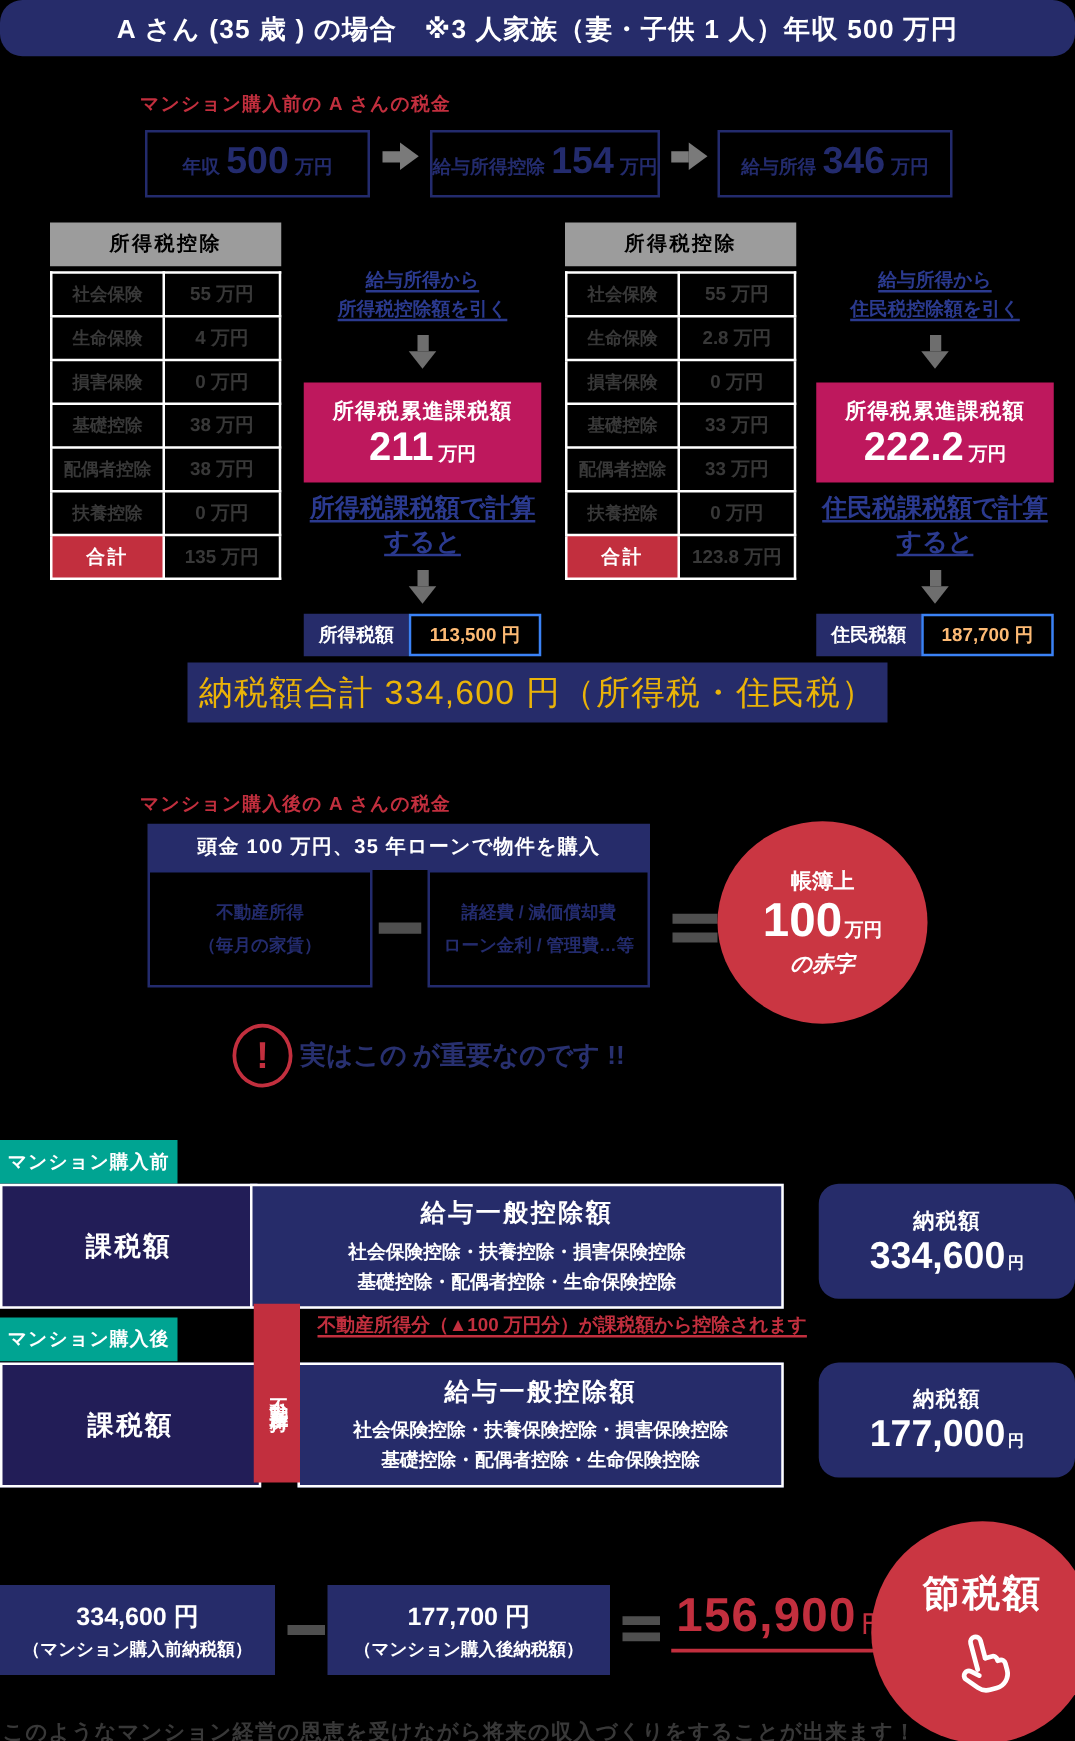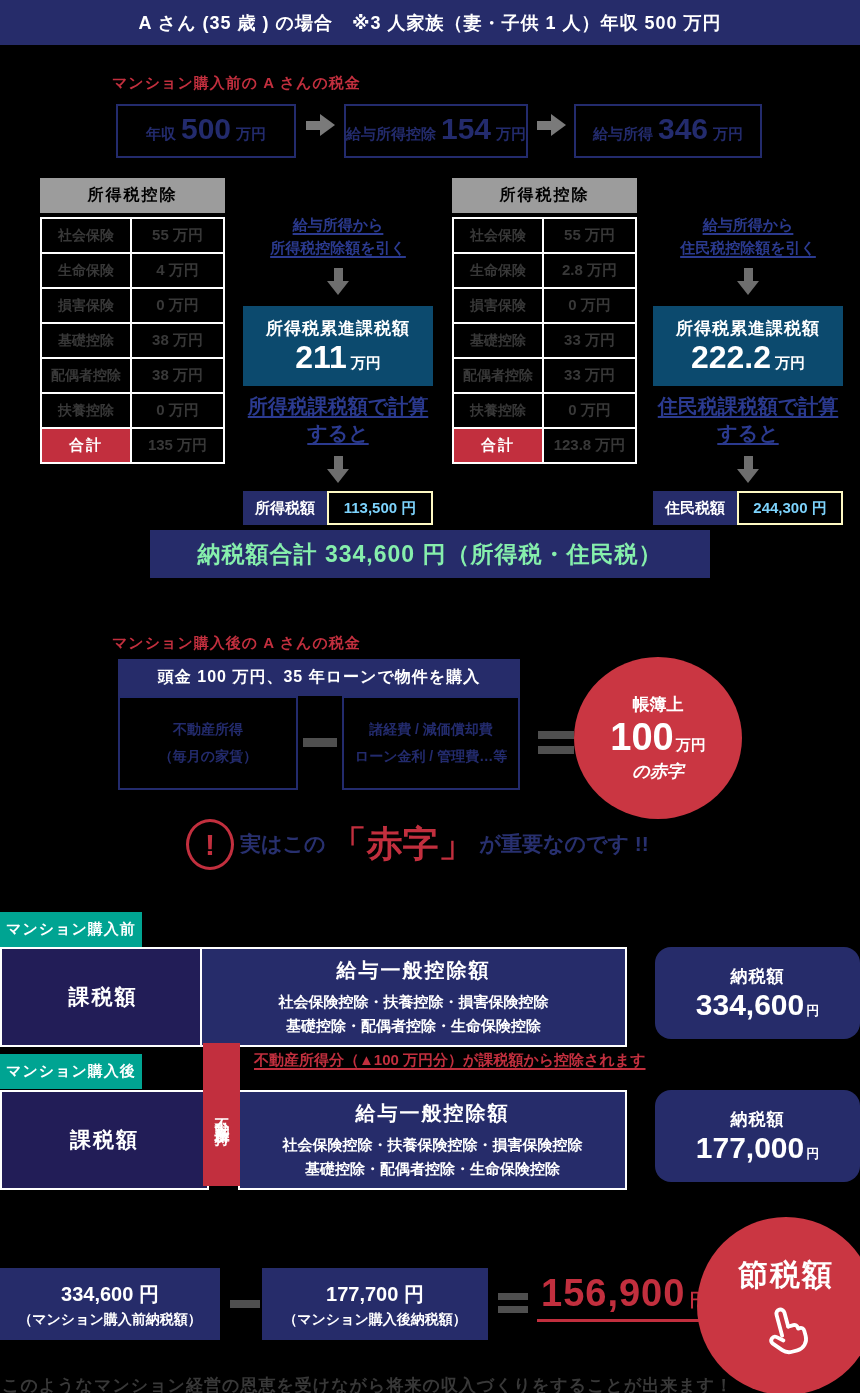--- a/index.html
+++ b/index.html
@@ -12,7 +12,7 @@
   
   .band{left:0;top:0;width:860px;height:45px;background:#262c6a;color:#fff;
     display:flex;align-items:center;justify-content:center;
-    font-size:18px;font-weight:bold;letter-spacing:1px;}
+    font-size:21px;font-weight:bold;letter-spacing:1px;border-radius:18px;}
   
   .red-title{color:#c22f3e;font-size:15px;font-weight:bold;letter-spacing:1px;}
   

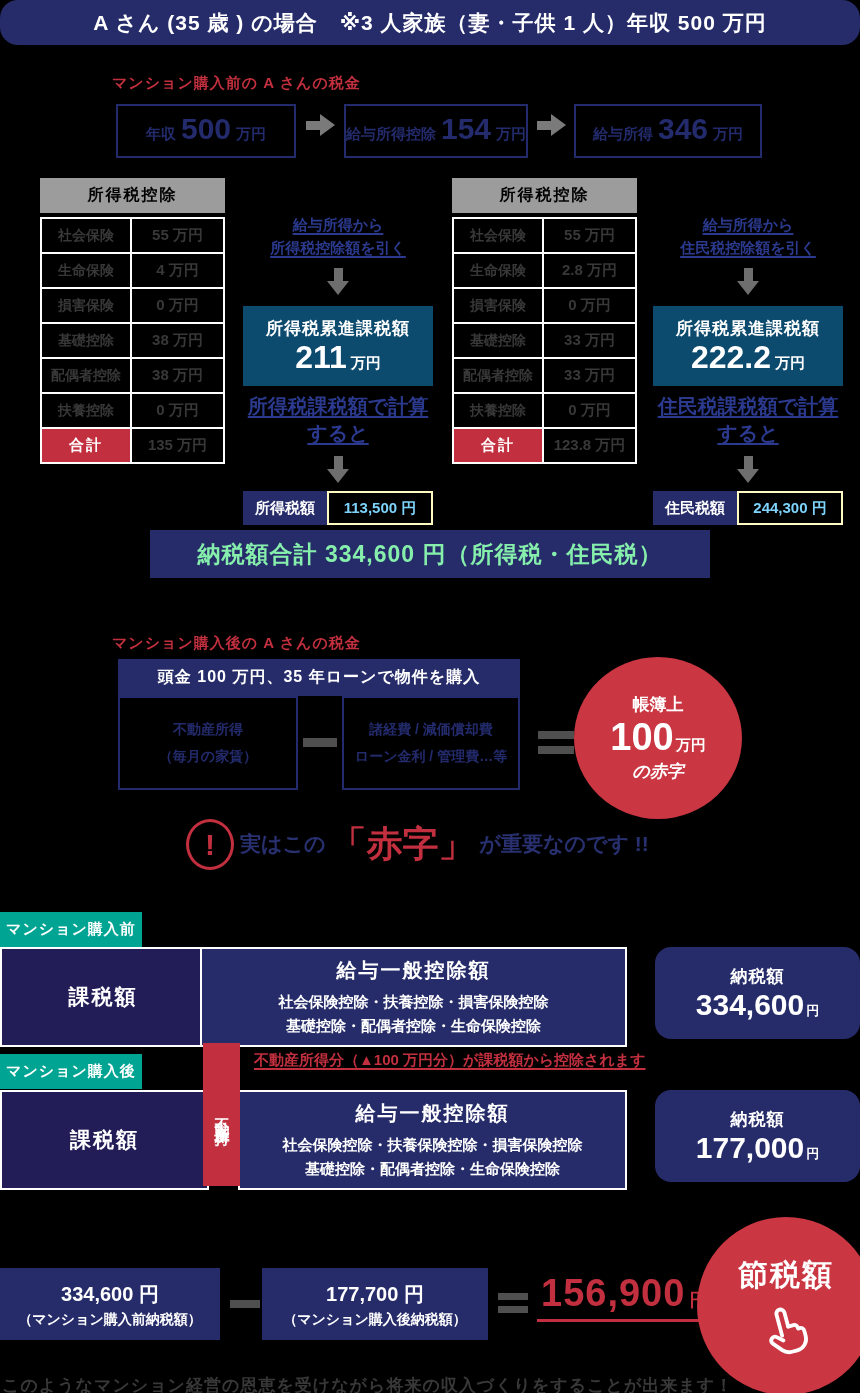--- a/index.html
+++ b/index.html
@@ -40,7 +40,7 @@
   .darr{display:flex;flex-direction:column;align-items:center;margin-top:9px;}
   .darr .dstem{width:9px;height:13px;background:#6e6e6e;}
   .darr .dhead{width:0;height:0;border-left:11px solid transparent;border-right:11px solid transparent;border-top:14px solid #6e6e6e;}
-  .fbig{margin-top:11px;height:80px;background:#0c4a6e;color:#fff;
+  .fbig{margin-top:11px;height:80px;background:#be185d;color:#fff;
     display:flex;flex-direction:column;align-items:center;justify-content:center;}
   .fbig-title{font-size:17px;font-weight:bold;letter-spacing:1px;}
   .fbig-val{line-height:1.1;}

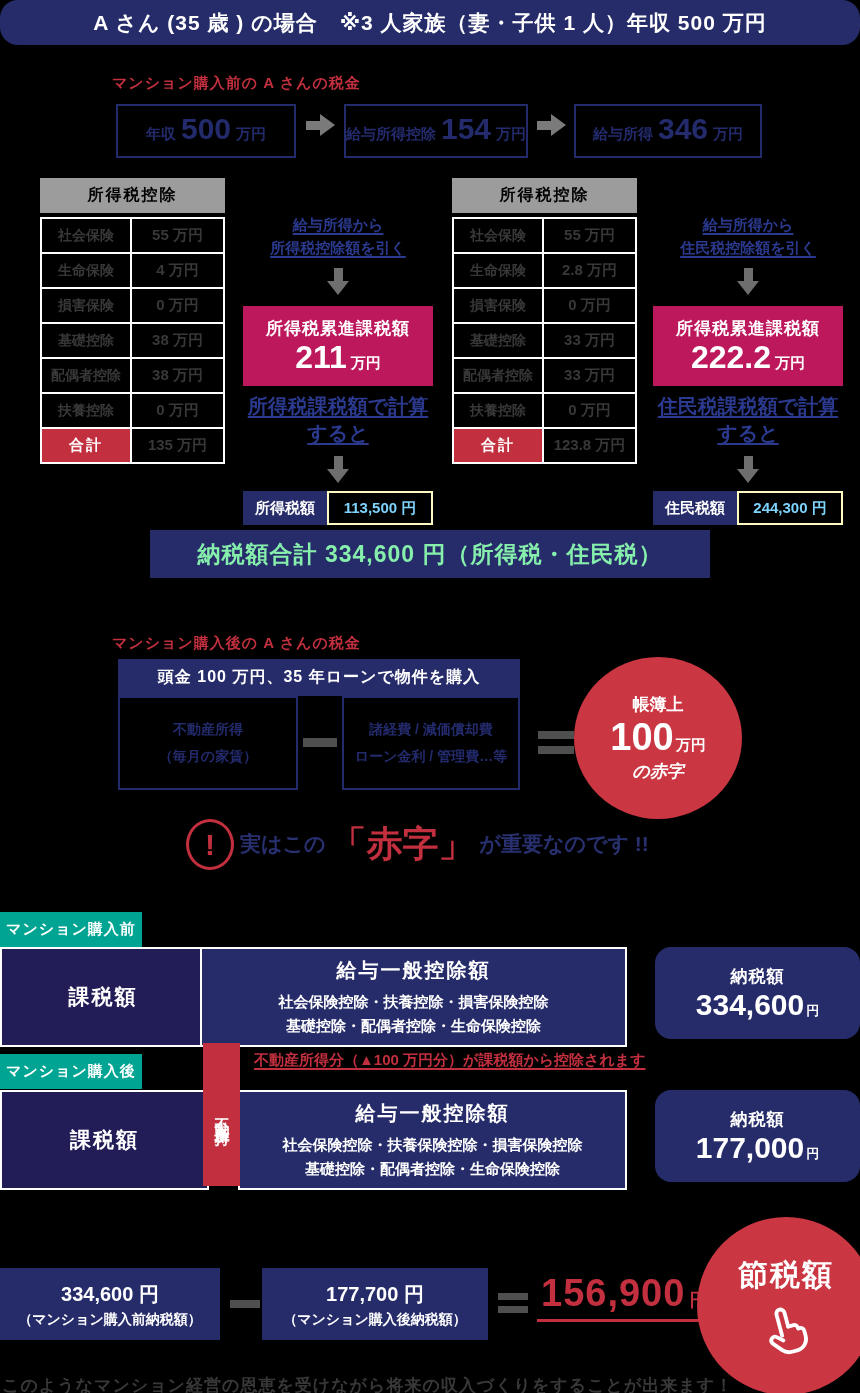--- a/index.html
+++ b/index.html
@@ -51,7 +51,7 @@
   .fres{display:flex;height:34px;margin-top:8px;}
   .fres-lab{width:84px;background:#262c6a;color:#fff;font-size:15px;font-weight:bold;
     display:flex;align-items:center;justify-content:center;}
-  .fres-val{flex:1;border:2px solid #fef9c3;color:#7dd3fc;font-size:15px;font-weight:bold;
+  .fres-val{flex:1;border:2px solid #3b82f6;color:#fdba74;font-size:15px;font-weight:bold;
     display:flex;align-items:center;justify-content:center;}
   
   .band2{left:150px;top:530px;width:560px;height:48px;background:#262c6a;color:#86efac;

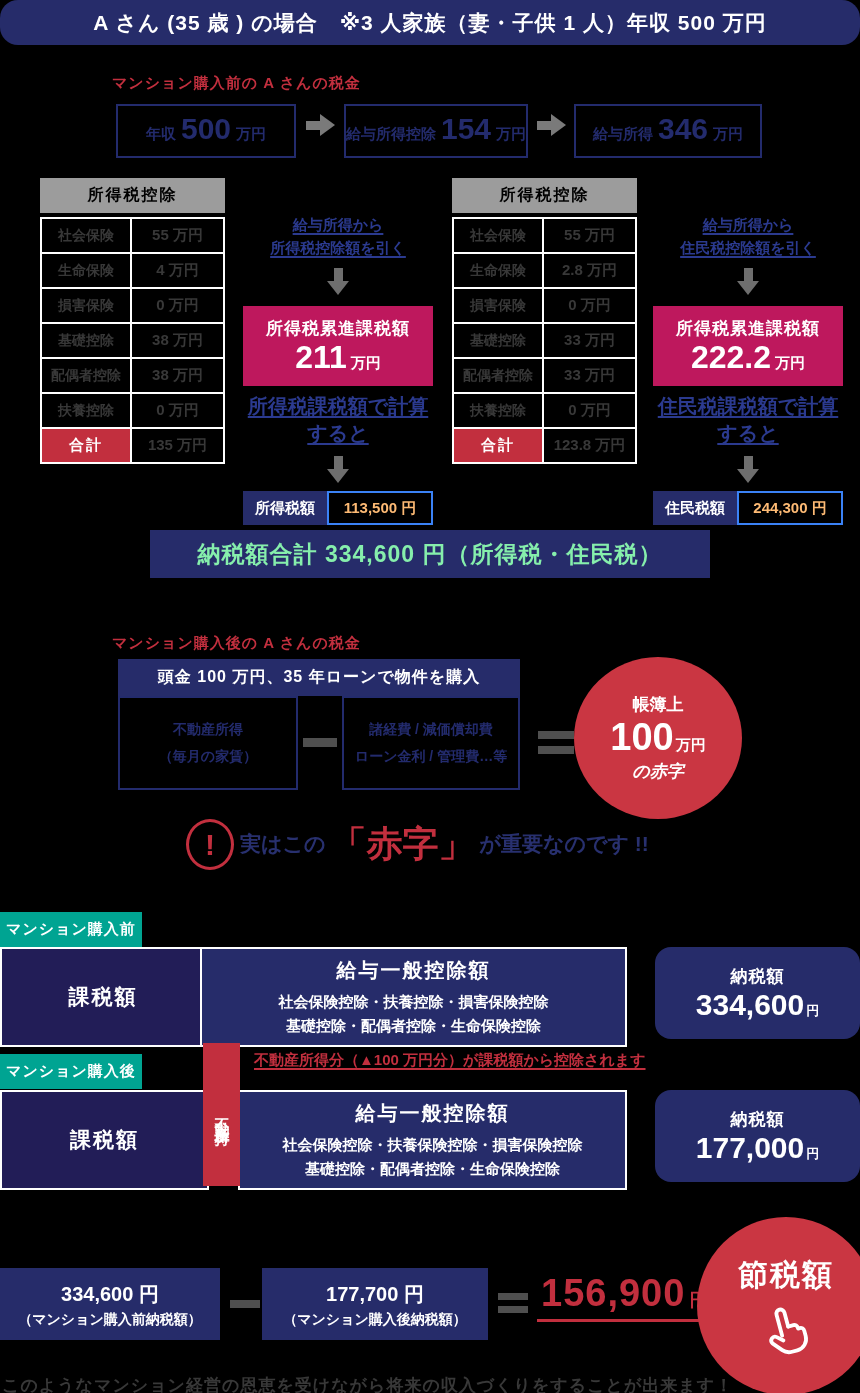--- a/index.html
+++ b/index.html
@@ -247,7 +247,7 @@
       </div>
     <div class="fres">
       <div class="fres-lab">住民税額</div>
-      <div class="fres-val">244,300 円</div>
+      <div class="fres-val">187,700 円</div>
     </div>
   </div>
 

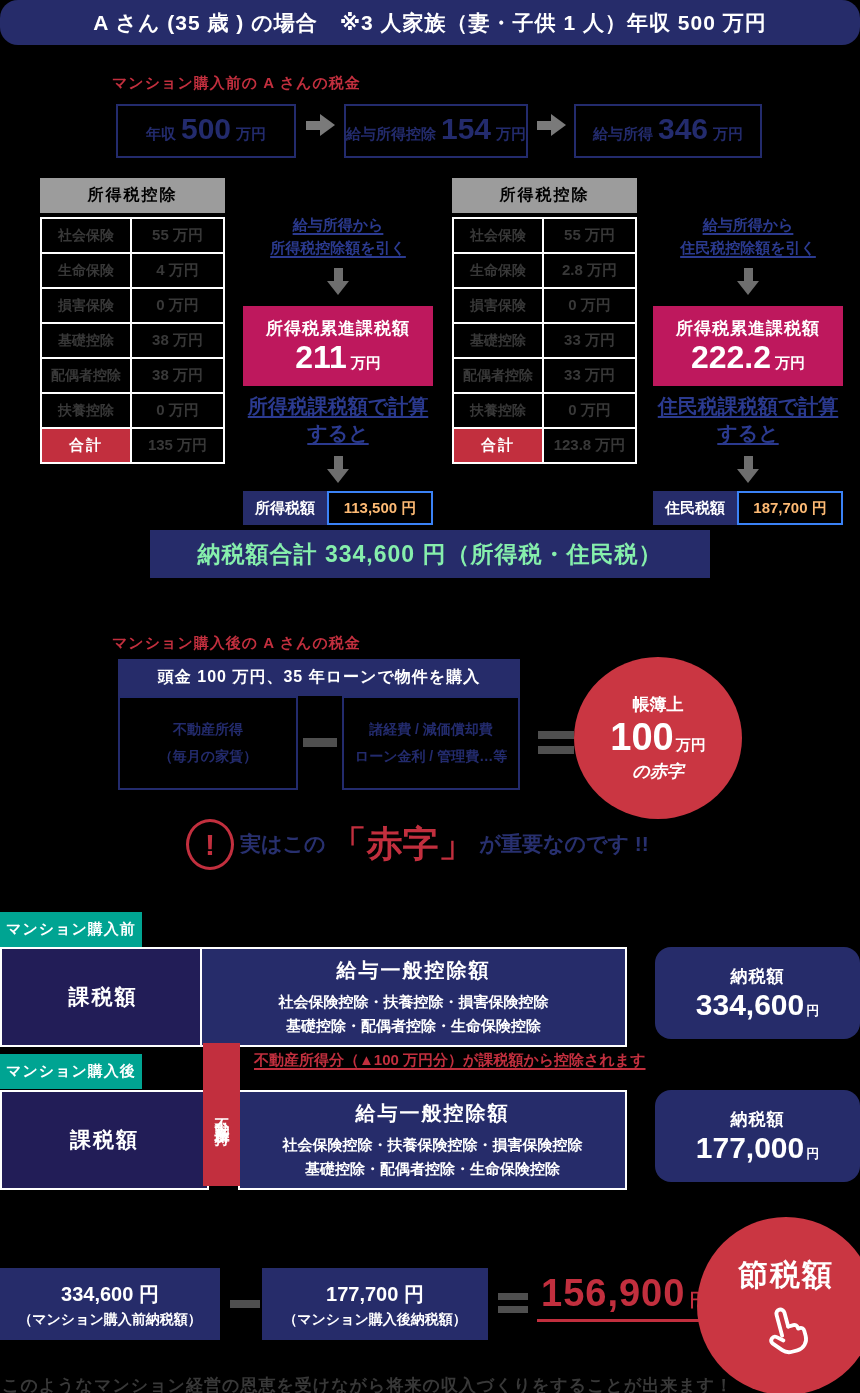--- a/index.html
+++ b/index.html
@@ -54,8 +54,8 @@
   .fres-val{flex:1;border:2px solid #3b82f6;color:#fdba74;font-size:15px;font-weight:bold;
     display:flex;align-items:center;justify-content:center;}
   
-  .band2{left:150px;top:530px;width:560px;height:48px;background:#262c6a;color:#86efac;
-    font-size:23px;font-weight:bold;display:flex;align-items:center;justify-content:center;letter-spacing:1px;}
+  .band2{left:150px;top:530px;width:560px;height:48px;background:#262c6a;color:#eab308;
+    font-size:27px;font-weight:normal;display:flex;align-items:center;justify-content:center;letter-spacing:1px;}
   
   .hdrbox{left:118px;top:659px;width:402px;height:37px;background:#262c6a;color:#fff;
     font-size:16px;font-weight:bold;display:flex;align-items:center;justify-content:center;letter-spacing:1px;}

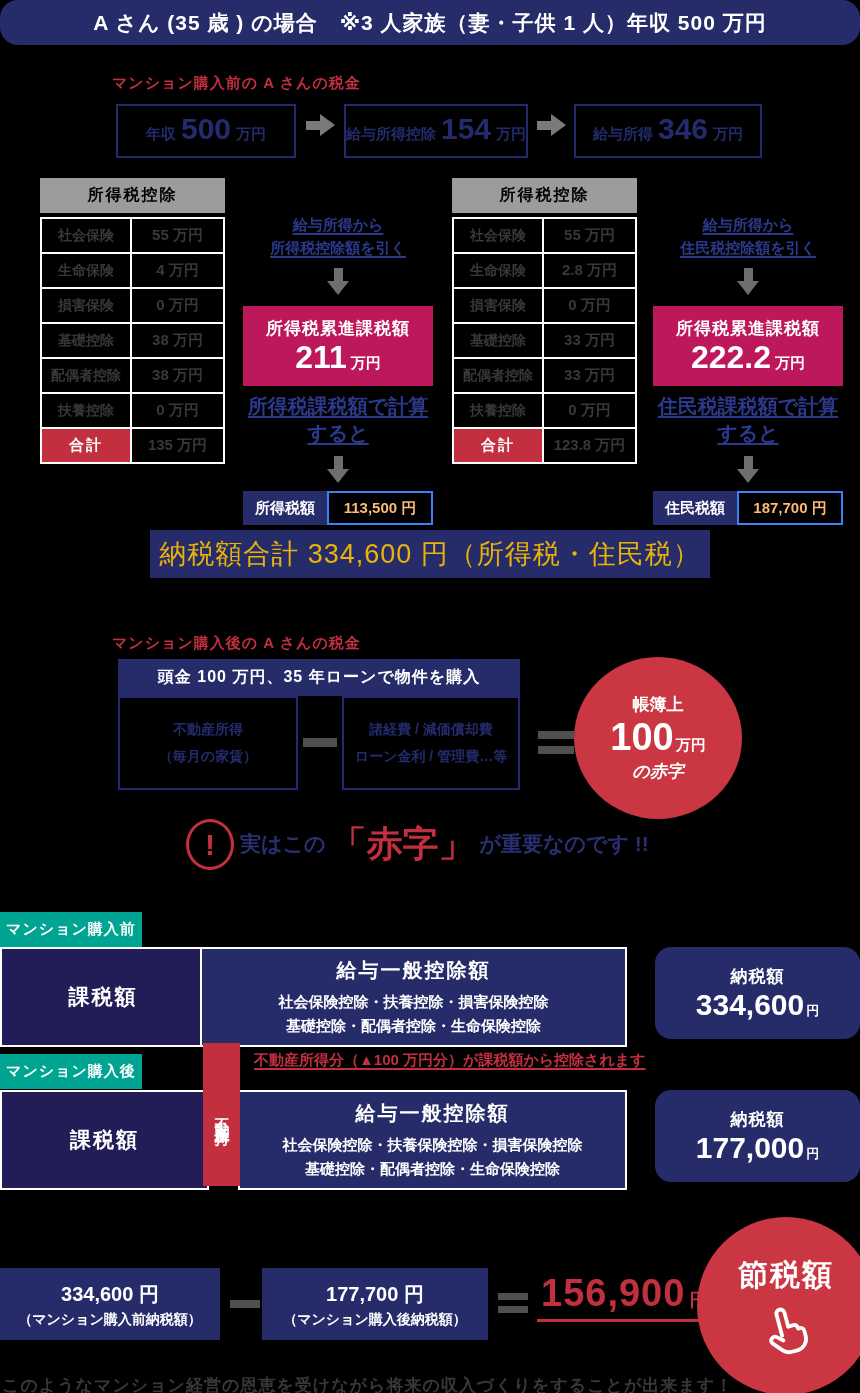--- a/index.html
+++ b/index.html
@@ -276,7 +276,6 @@
   <div class="abs exc" style="left:186px;top:819px;">!</div>
   <div class="abs callout" style="left:240px;top:816px;">
     <span class="co-navy">実はこの</span>
-    <span class="co-red">「赤字」</span>
     <span class="co-navy">が重要なのです !!</span>
   </div>
 

